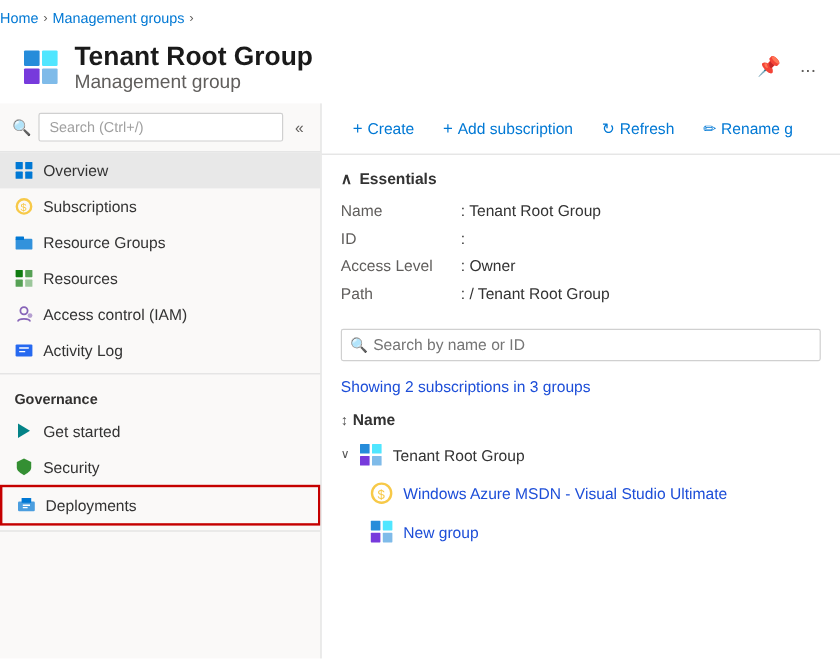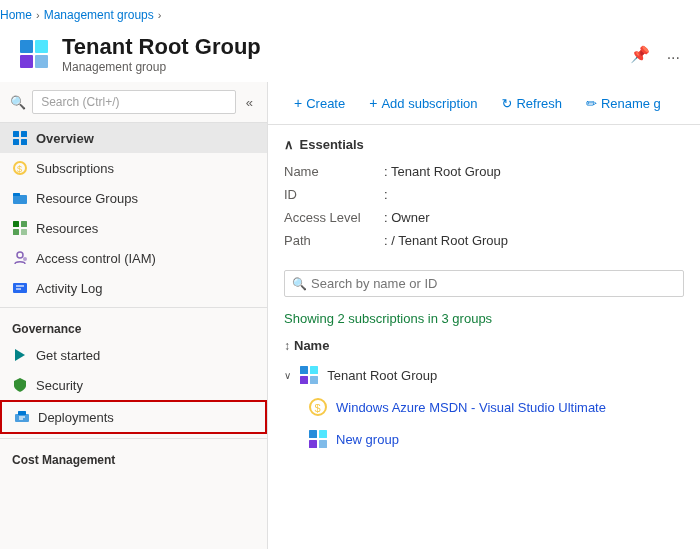--- a/index.html
+++ b/index.html
@@ -16,7 +16,7 @@
     .page-header-icon { width: 36px; height: 36px; display: flex; align-items: center; justify-content: center; }
     .page-title-block { flex: 1; }
     .page-title { font-size: 22px; font-weight: 600; color: #1a1a1a; }
-    .page-subtitle { font-size: 12px; color: #605e5c; }
+    .page-subtitle { font-size: 16px; color: #605e5c; }
     .header-actions { display: flex; gap: 8px; align-items: center; }
     .pin-icon, .more-icon { cursor: pointer; color: #605e5c; font-size: 16px; padding: 2px 4px; }
 

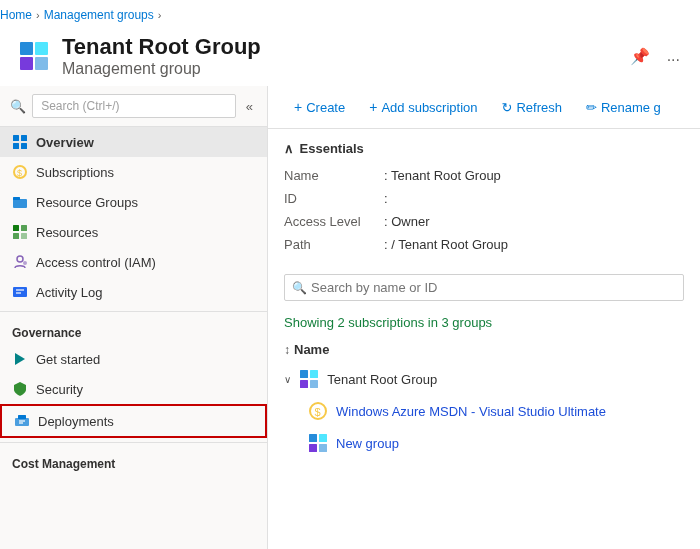--- a/index.html
+++ b/index.html
@@ -31,7 +31,7 @@
     .collapse-btn { color: #605e5c; cursor: pointer; font-size: 13px; padding: 2px 4px; }
 
     .nav-item { display: flex; align-items: center; padding: 7px 12px; cursor: pointer; gap: 8px; font-size: 13px; color: #333; }
-    .nav-item.active { background: #e8e8e8; font-weight: 700; }
+    .nav-item.active { background: #e8e8e8; font-weight: 400; }
     .nav-icon { width: 16px; height: 16px; display: flex; align-items: center; justify-content: center; flex-shrink: 0; }
 
     .nav-section-label { padding: 10px 12px 4px 12px; font-size: 12px; font-weight: 600; color: #323130; text-transform: none; }

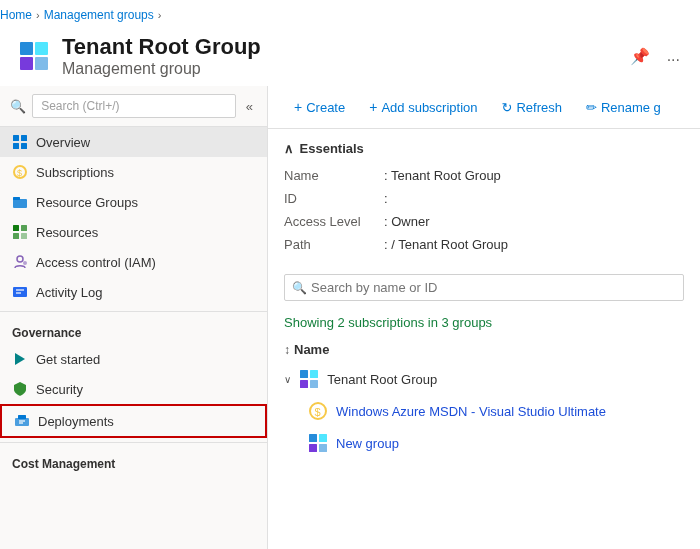--- a/index.html
+++ b/index.html
@@ -54,7 +54,7 @@
     .content-search-wrap { position: relative; }
     .content-search-wrap .search-ico { position: absolute; left: 8px; top: 50%; transform: translateY(-50%); color: #a0a0a0; font-size: 12px; }
 
-    .showing-label { padding: 6px 16px; font-size: 13px; color: #15803d; }
+    .showing-label { padding: 6px 16px; font-size: 13px; color: #1d4ed8; }
 
     .tree-header { display: flex; align-items: center; padding: 6px 16px; font-size: 13px; font-weight: 600; gap: 4px; color: #333; cursor: pointer; }
     .sort-icon { font-size: 12px; color: #555; }

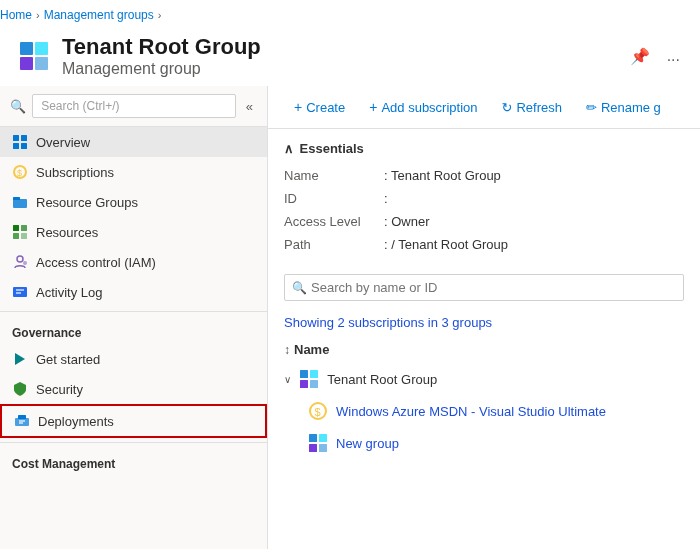--- a/index.html
+++ b/index.html
@@ -210,7 +210,6 @@
 
     <hr class="nav-divider">
 
-    <div class="nav-section-label">Cost Management</div>
   </div>
 
   <div class="content">

